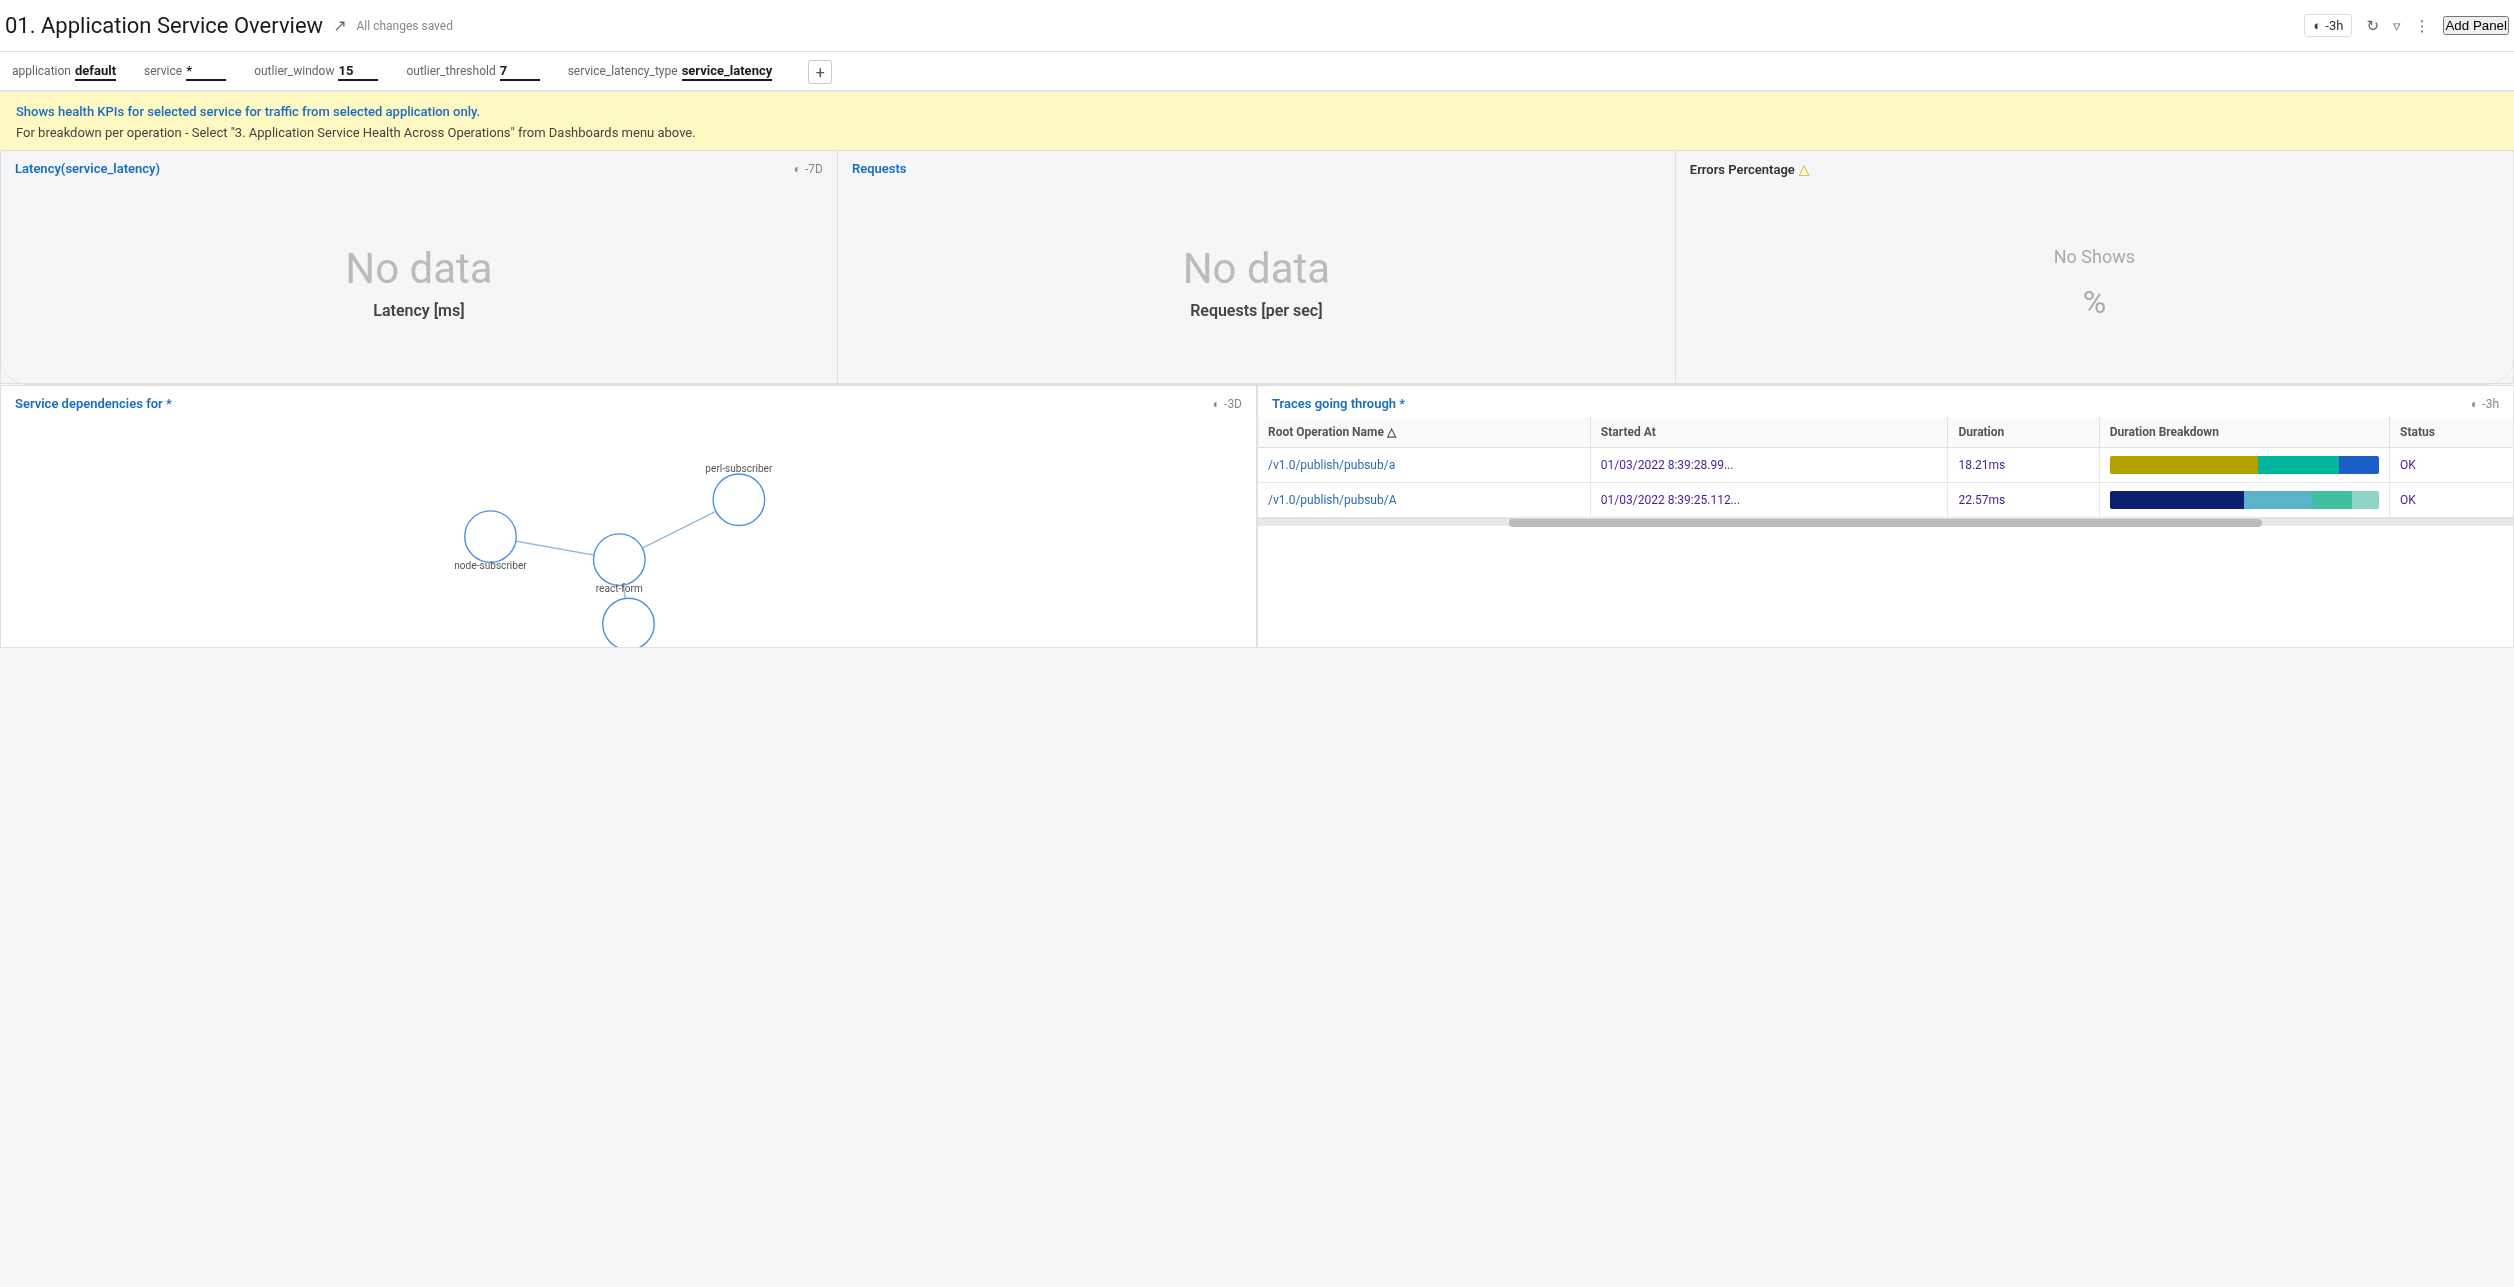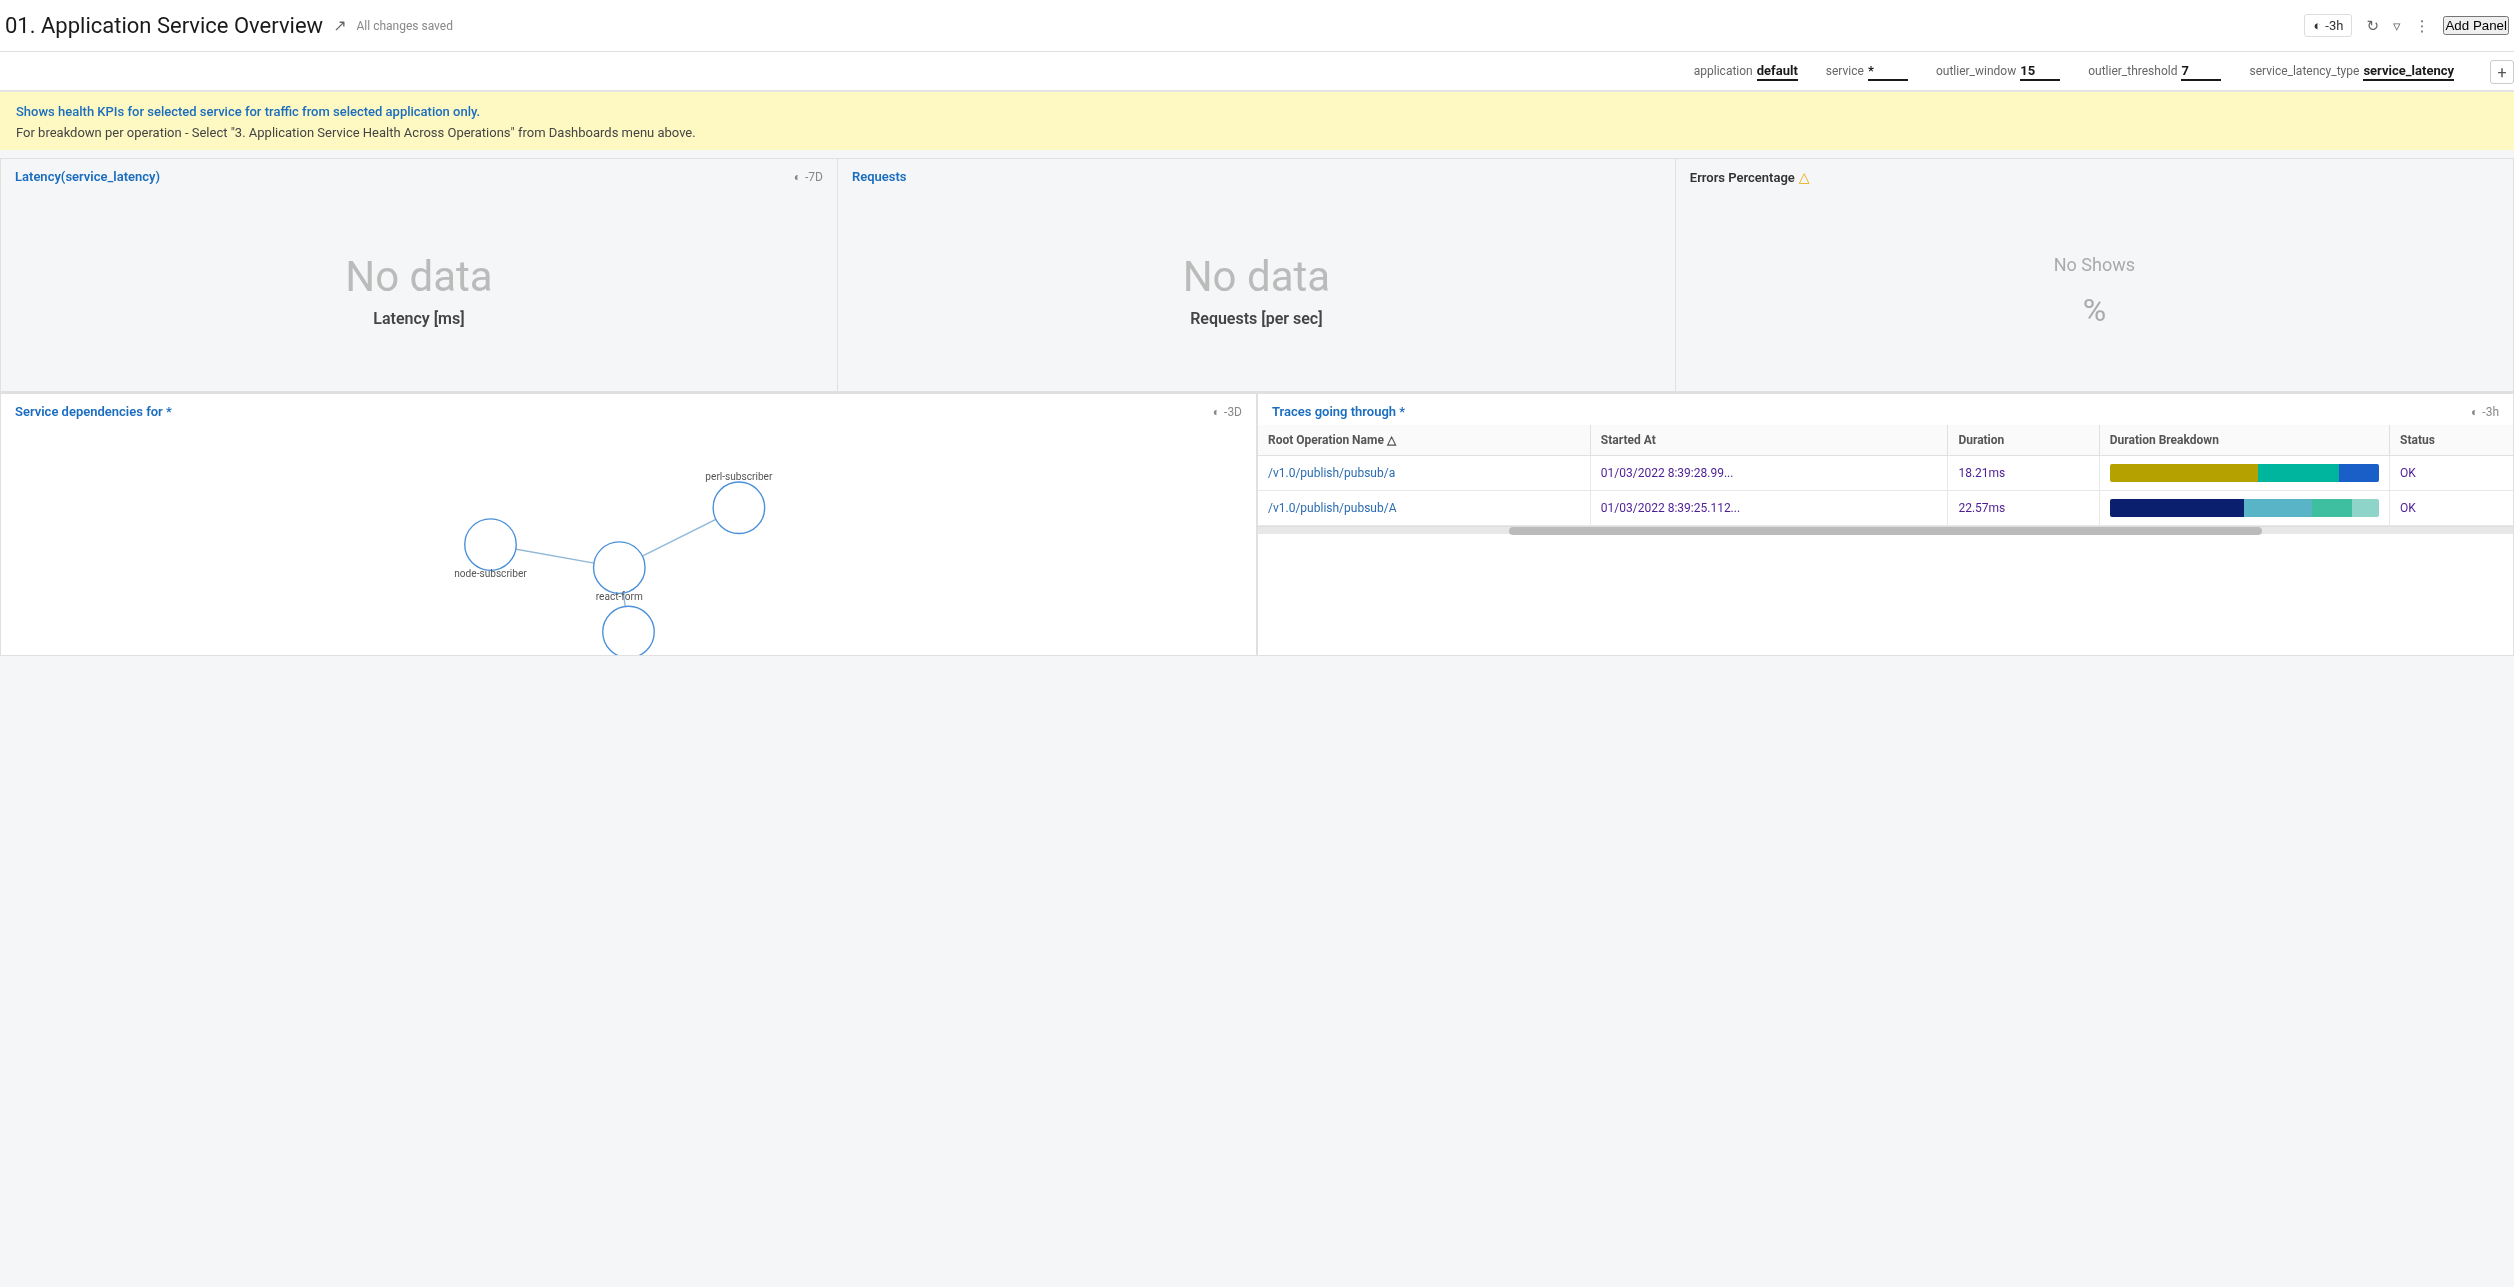--- a/index.html
+++ b/index.html
@@ -20,7 +20,7 @@
     
     .var-bar {
       display: flex; align-items: center; gap: 0; padding: 8px 0 6px 12px;
-      background: #fff; border-bottom: 1px solid #e0e0e0; flex-wrap: wrap; justify-content: flex-end;
+      background: #fff; border-bottom: 1px solid #e0e0e0; flex-wrap: wrap;
     }
     .var-item { display: flex; align-items: baseline; margin-right: 28px; }
     .var-label { font-size: 12px; color: #666; margin-right: 4px; }

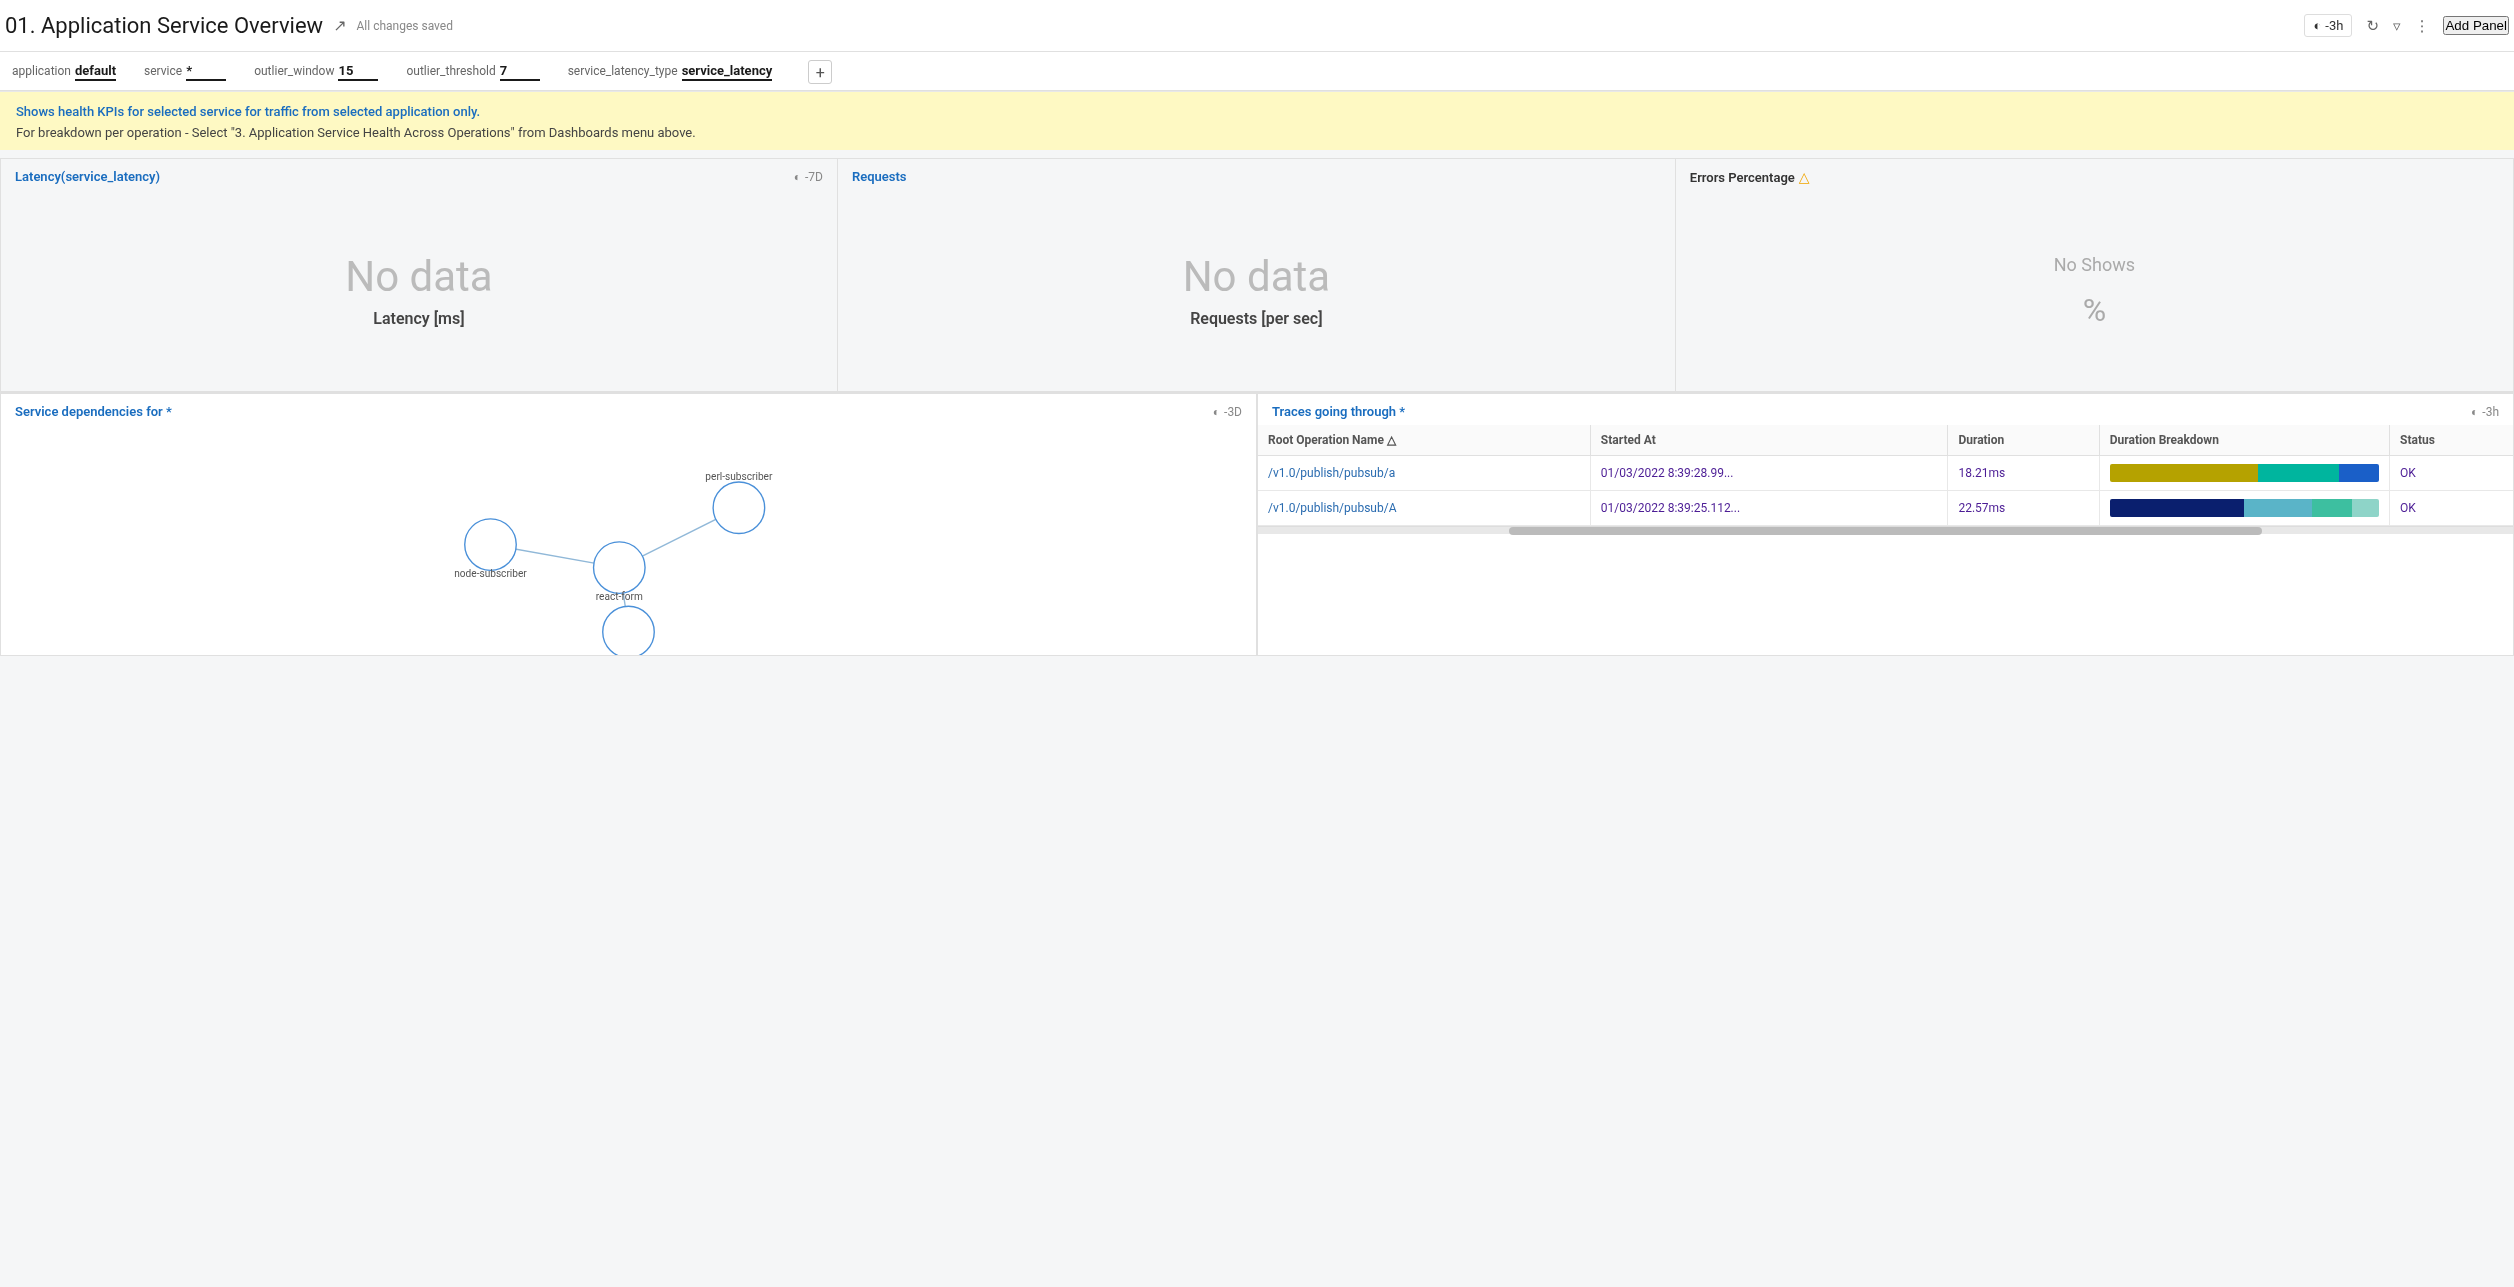--- a/index.html
+++ b/index.html
@@ -36,7 +36,7 @@
     .info-banner p.sub-info { color: #444; }
 
     
-    .row1 { display: flex; gap: 0; margin: 8px 0 0 0; border-bottom: 1px solid #e0e0e0; }
+    .row1 { display: flex; gap: 0; margin: 0 0 0 0; border-bottom: 1px solid #e0e0e0; border-radius: 28px; }
 
     .panel-header {
       display: flex; align-items: center; justify-content: space-between;

